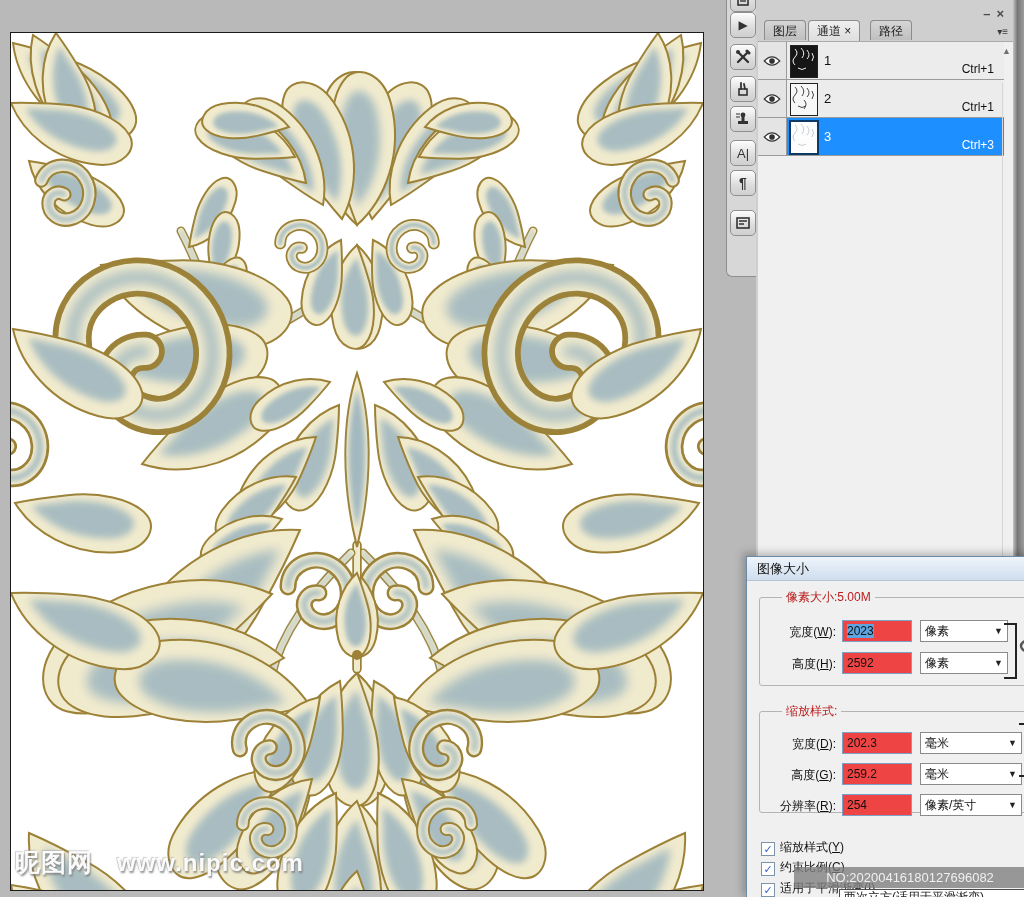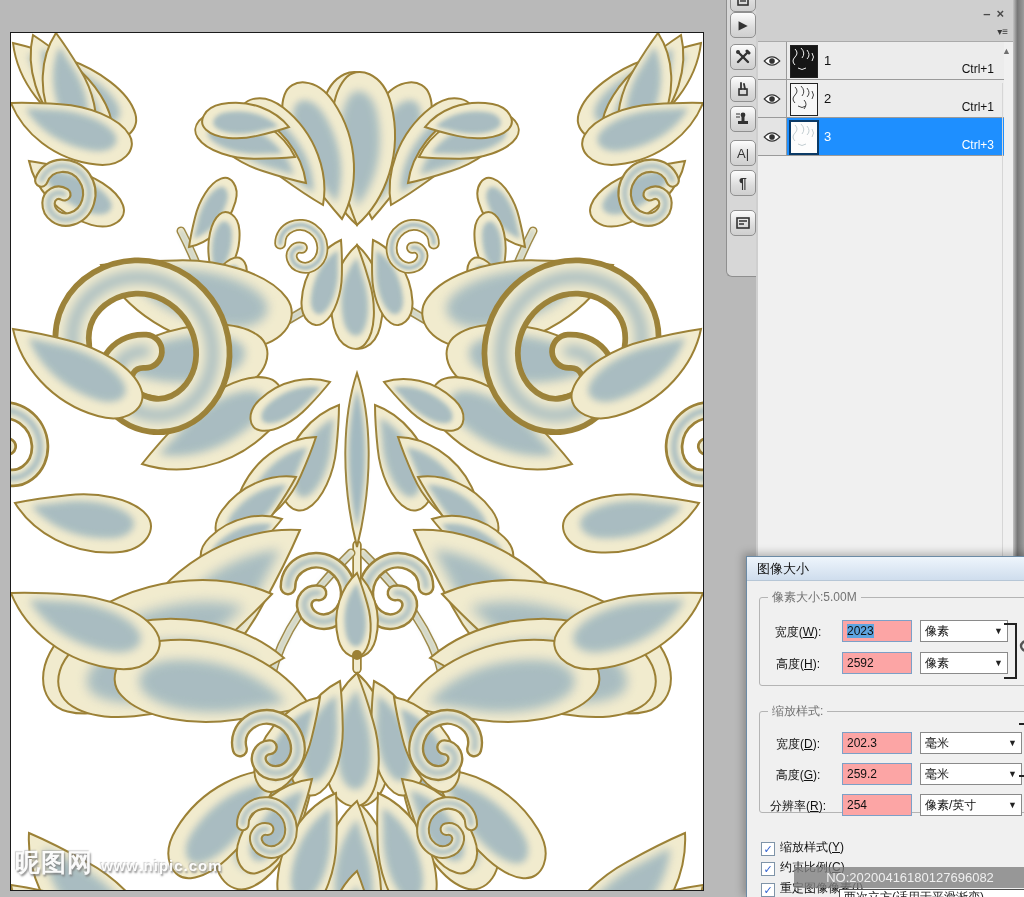--- a/index.html
+++ b/index.html
@@ -240,6 +240,11 @@
     <div id="win-btns">
       <span>–</span><span>×</span>
     </div>
+    <div id="tabbar">
+      <div class="tab" style="left:6px;">图层</div>
+      <div class="tab active" style="left:50px;">通道 ×</div>
+      <div class="tab" style="left:112px;">路径</div>
+    </div>
     <div id="panel-menu">▾≡</div>
 
     <div id="chan-list">

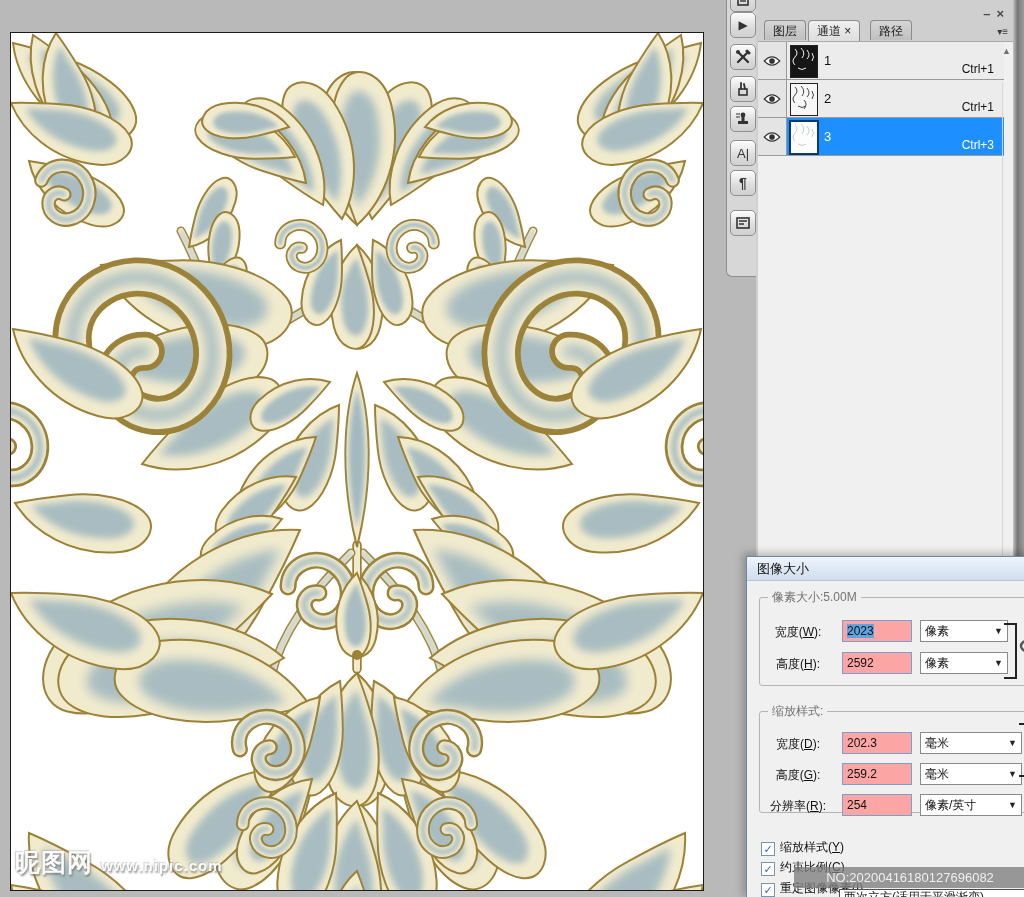--- a/index.html
+++ b/index.html
@@ -59,7 +59,7 @@
         font-size:13px;color:#111;line-height:23px;padding-left:10px;}
   fieldset{position:absolute;left:12px;width:300px;border:1px solid #b4b4b4;border-radius:3px;
         margin:0;padding:0;}
-  legend{font-size:12px;color:#737373;margin-left:8px;padding:0 4px;}
+  legend{font-size:12px;color:#b91c1c;margin-left:22px;padding:0 4px;}
   #fs-pixel{top:32px;height:95px;}
   #fs-doc{top:146px;height:108px;}
   .drow{position:absolute;left:0;width:100%;height:22px;}

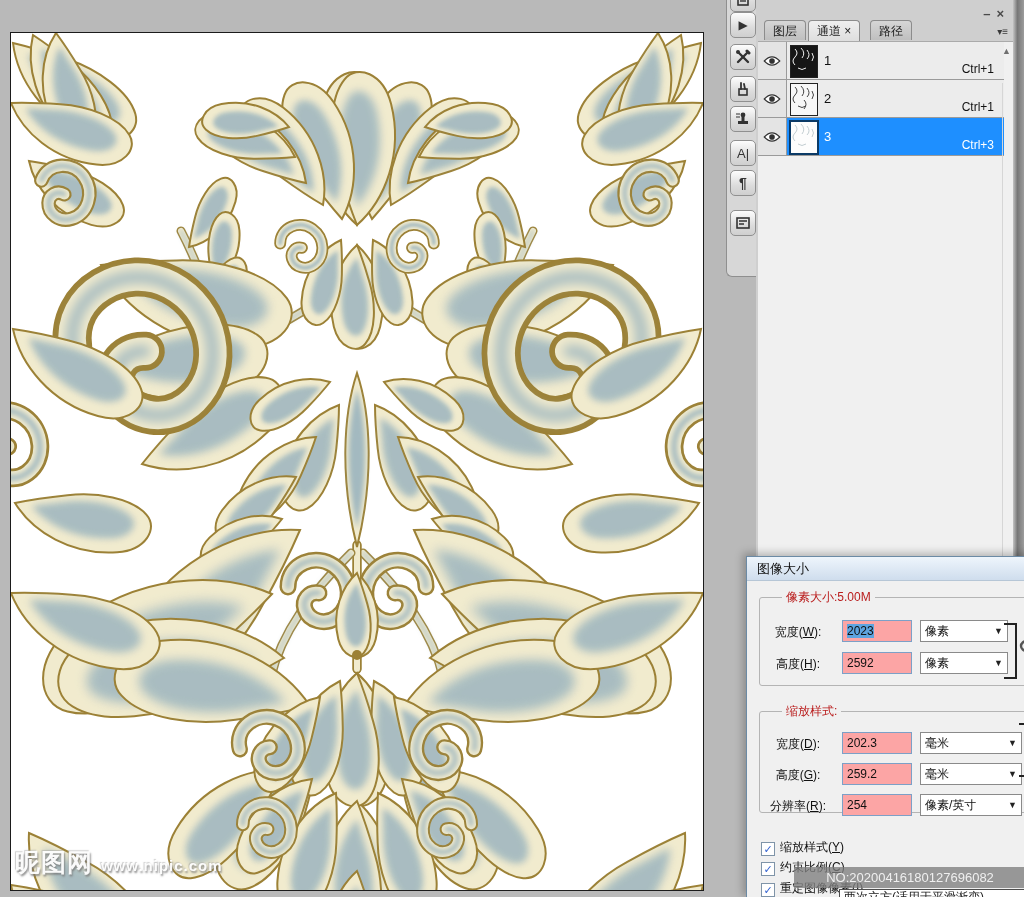--- a/index.html
+++ b/index.html
@@ -63,7 +63,7 @@
   #fs-pixel{top:32px;height:95px;}
   #fs-doc{top:146px;height:108px;}
   .drow{position:absolute;left:0;width:100%;height:22px;}
-  .dlabel{position:absolute;left:0;width:76px;text-align:center;font-size:12px;color:#111;top:4px;}
+  .dlabel{position:absolute;left:0;width:76px;text-align:right;font-size:12px;color:#111;top:4px;}
   .dlabel u{text-decoration:underline;}
   .dinput{position:absolute;left:82px;top:0;width:64px;height:20px;background:#fca5a5;border:1px solid #7ca0c7;
         font-size:12px;color:#111;line-height:20px;padding-left:4px;}

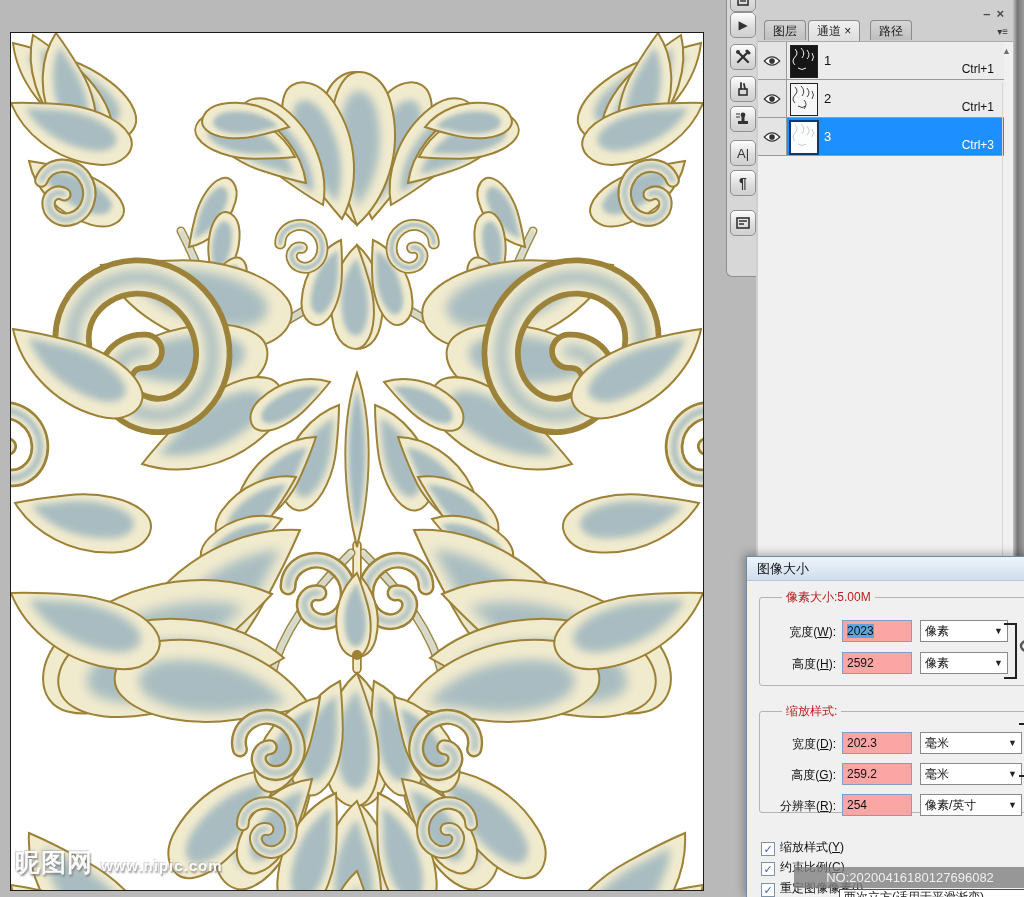--- a/index.html
+++ b/index.html
@@ -65,7 +65,7 @@
   .drow{position:absolute;left:0;width:100%;height:22px;}
   .dlabel{position:absolute;left:0;width:76px;text-align:right;font-size:12px;color:#111;top:4px;}
   .dlabel u{text-decoration:underline;}
-  .dinput{position:absolute;left:82px;top:0;width:64px;height:20px;background:#fca5a5;border:1px solid #7ca0c7;
+  .dinput{position:absolute;left:82px;top:0;width:64px;height:20px;background:#ef4444;border:1px solid #7ca0c7;
         font-size:12px;color:#111;line-height:20px;padding-left:4px;}
   .dinput .sel{background:#5da4e0;}
   .dselect{position:absolute;left:160px;top:0;height:20px;background:#fff;border:1px solid #8a8a8a;

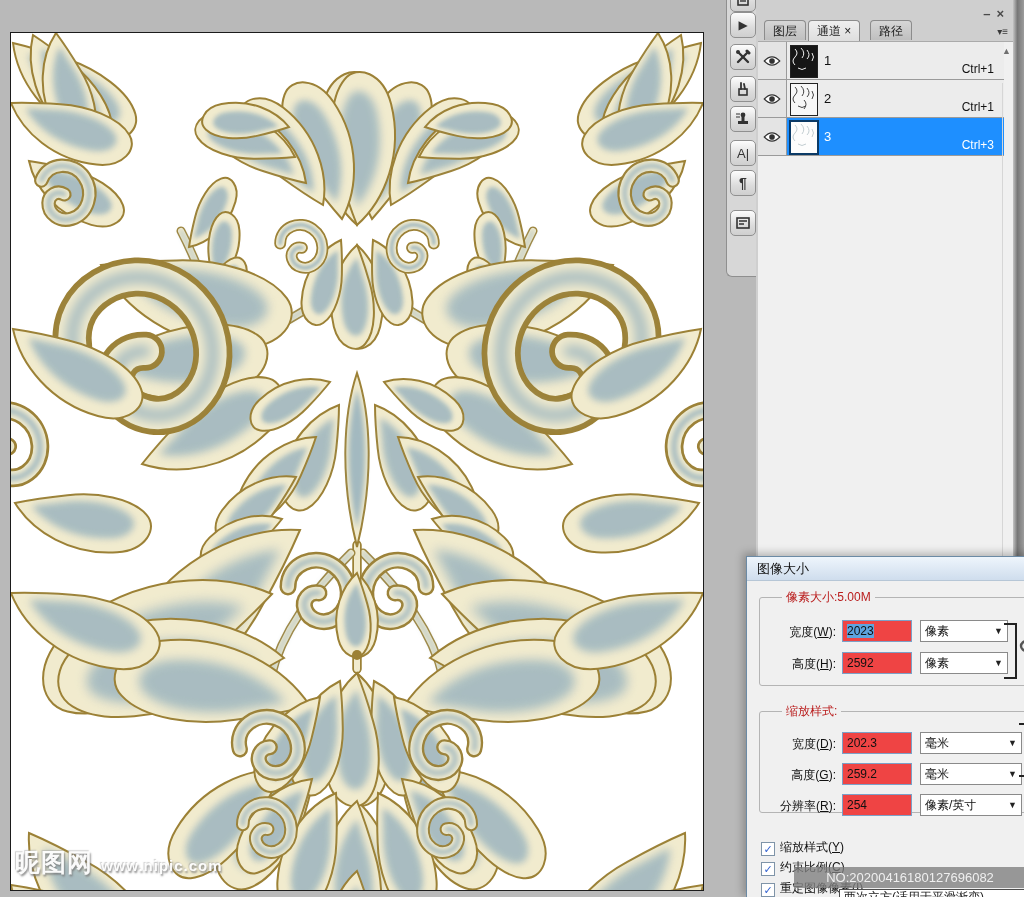--- a/index.html
+++ b/index.html
@@ -20,7 +20,7 @@
   #nipic-mark{position:absolute;left:4px;top:813px;font-size:25px;font-weight:bold;
         color:rgba(255,255,255,.95);letter-spacing:1px;
         text-shadow:1px 2px 2px rgba(120,120,120,.8),-1px -1px 1px rgba(160,160,160,.5);}
-  #nipic-mark .url{font-size:15px;}
+  #nipic-mark .url{font-size:24px;margin-left:16px;}
   
   #dock{position:absolute;left:726px;top:0;width:34px;height:276px;background:#d7d7d7;
         border-left:1px solid #8f8f8f;border-right:1px solid #a8a8a8;border-bottom:1px solid #8f8f8f;

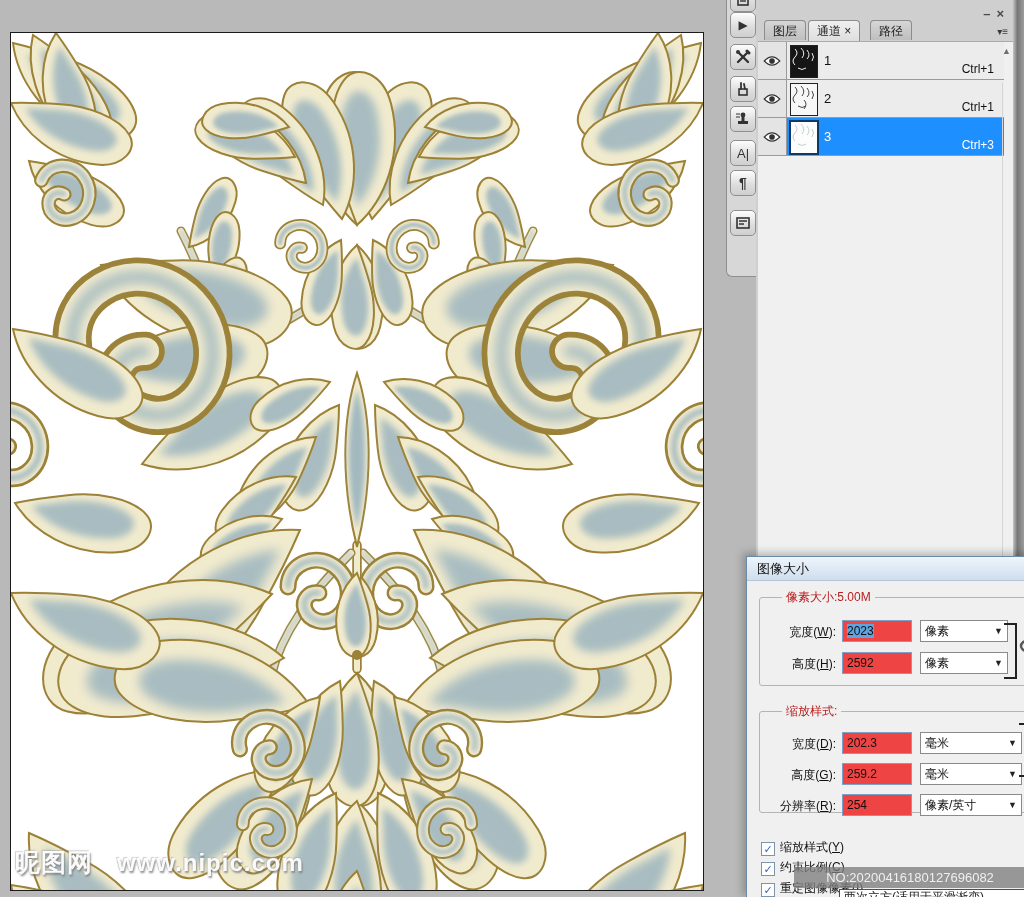--- a/index.html
+++ b/index.html
@@ -351,7 +351,7 @@
       <span class="chk">✓</span><span><span>约束比例(</span><u>C</u><span>)</span></span>
     </div>
     <div class="chk-row" style="top:307px;">
-      <span class="chk">✓</span><span><span>重定图像像素(</span><u>I</u><span>)</span></span>
+      <span class="chk">✓</span><span><span>适用于平滑渐变(</span><u>I</u><span>)</span></span>
     </div>
 
     <div id="dlg-watermark">NO:20200416180127696082</div>

